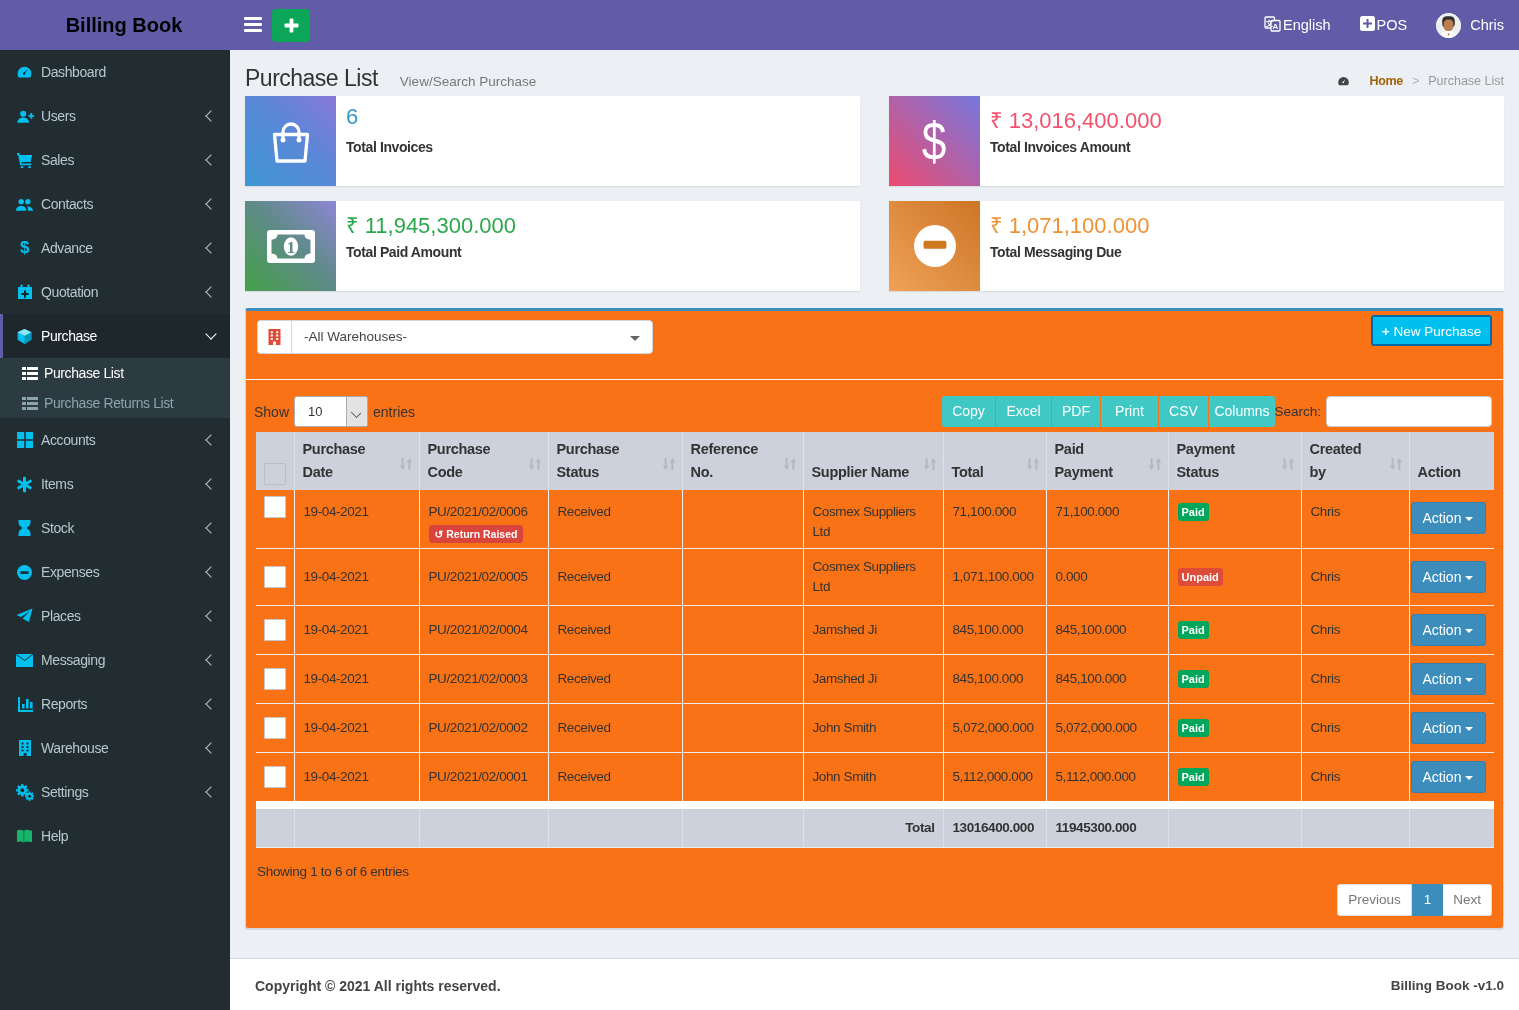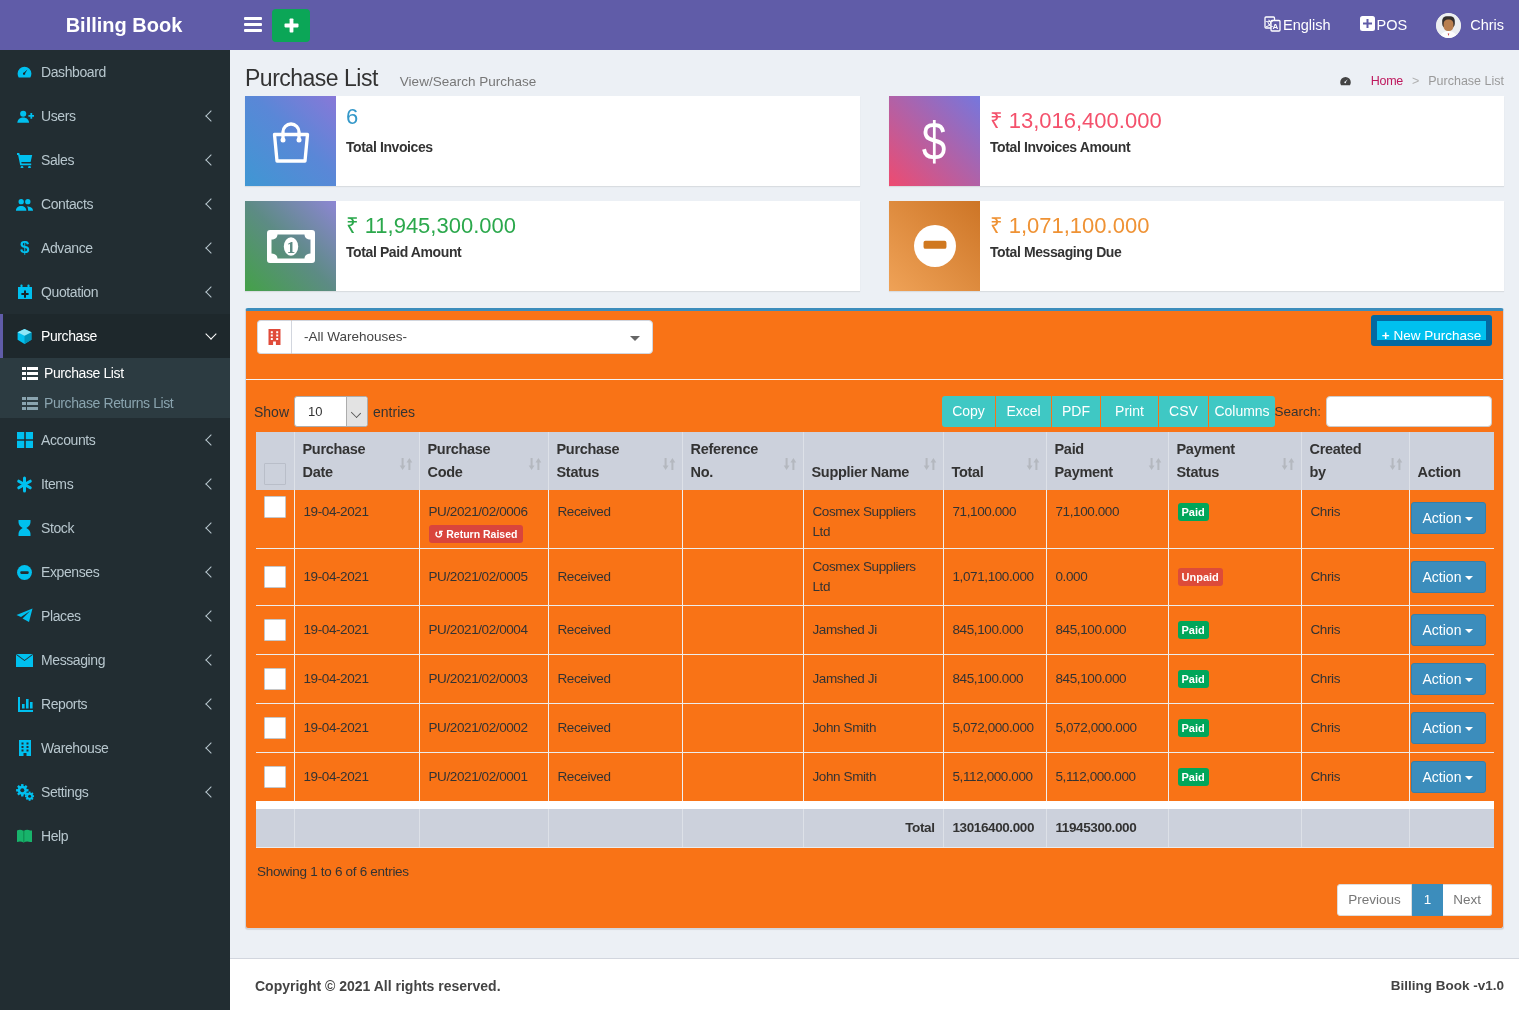--- a/index.html
+++ b/index.html
@@ -9,7 +9,7 @@
 
 
 .navbar { position:absolute; top:0; left:0; width:1519px; height:50px; background:#605ca8; z-index:30; }
-.brand { position:absolute; left:0; top:0; width:230px; height:50px; line-height:50px; text-align:center; color:#ffffff; font-size:20px; font-weight:bold; background:#605ca8;padding-left:18px; }
+.brand { position:absolute; left:0; top:0; width:230px; height:50px; line-height:50px; text-align:center; color:#000000; font-size:20px; font-weight:bold; background:#605ca8;padding-left:18px; }
 .hamb { position:absolute; left:244px; top:17px; width:18px; height:16px; }
 .hamb span { display:block; height:3px; background:#fff; margin-bottom:3px; border-radius:1px; }
 .addbtn { position:absolute; left:272px; top:9px; width:38px; height:33px; background:#0ba657; border-radius:4px; display:flex; align-items:center; justify-content:center; }

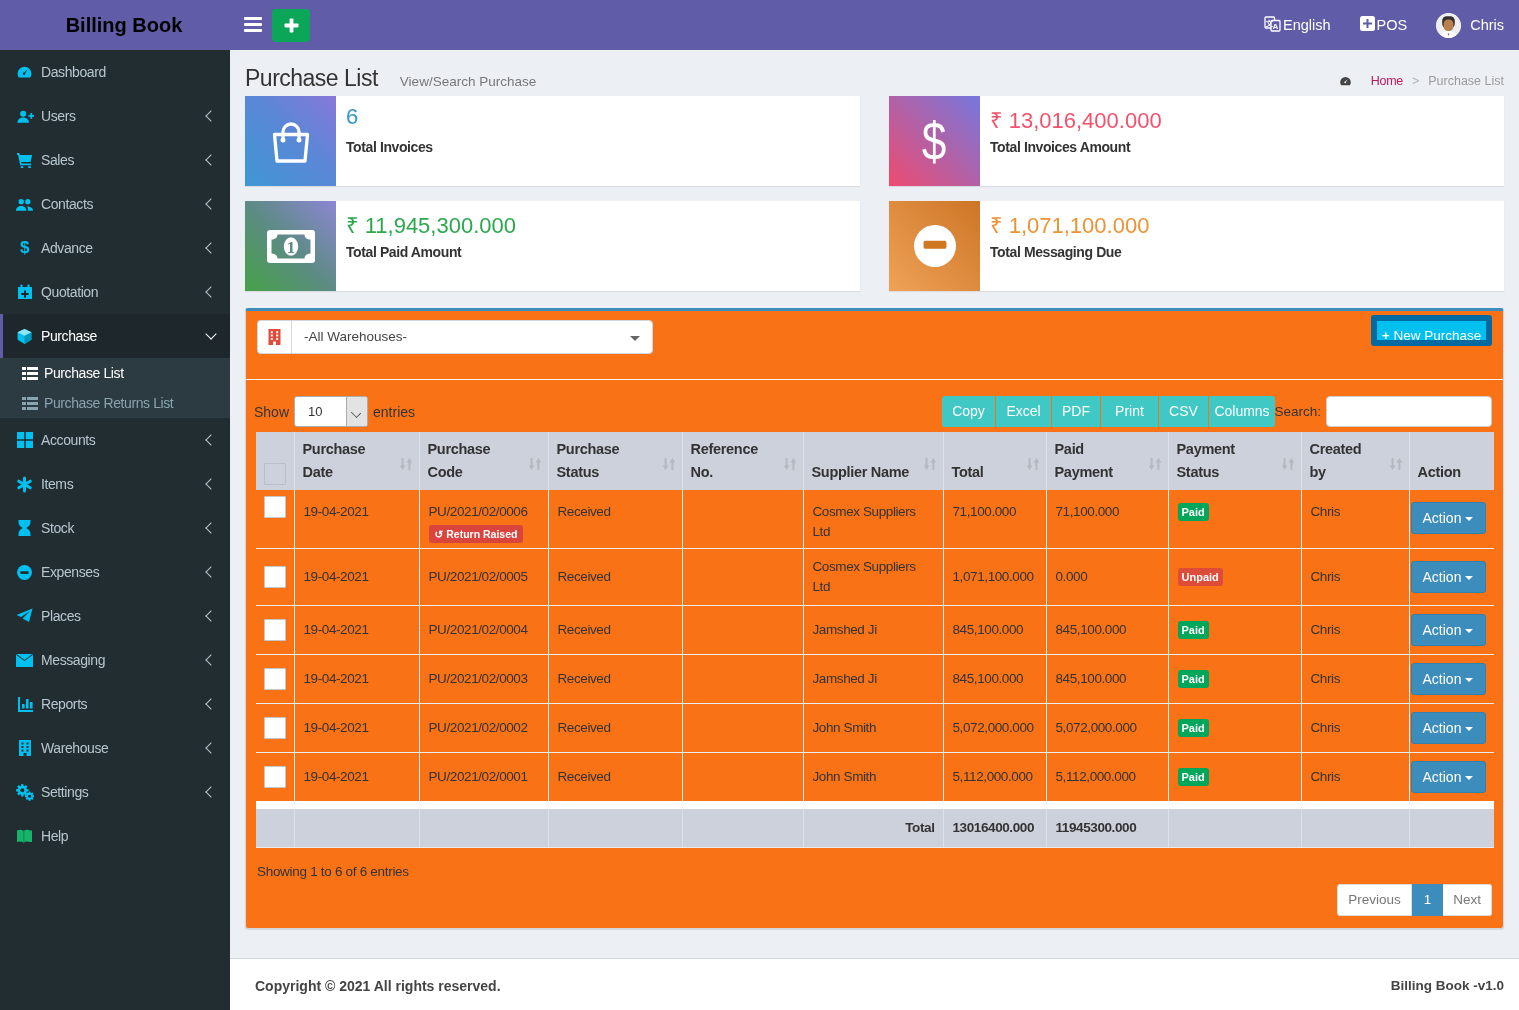--- a/index.html
+++ b/index.html
@@ -38,7 +38,7 @@
 .cheader h1 { font-size:23px; font-weight:normal; color:#333; display:inline-block; letter-spacing:-0.5px; }
 .cheader small { font-size:13.5px; color:#777; margin-left:22px; }
 .breadcrumb { position:absolute; right:15px; top:24px; font-size:12.5px; color:#9a9a9a; display:flex; align-items:center;}
-.breadcrumb b { color:#be185d; font-weight:normal; margin-left:16px; letter-spacing:-0.3px;}
+.breadcrumb b { color:#a16207; font-weight:bold; margin-left:16px; letter-spacing:-0.3px;}
 .breadcrumb .sep { margin:0 9px; color:#b0b0b0; }
 
 

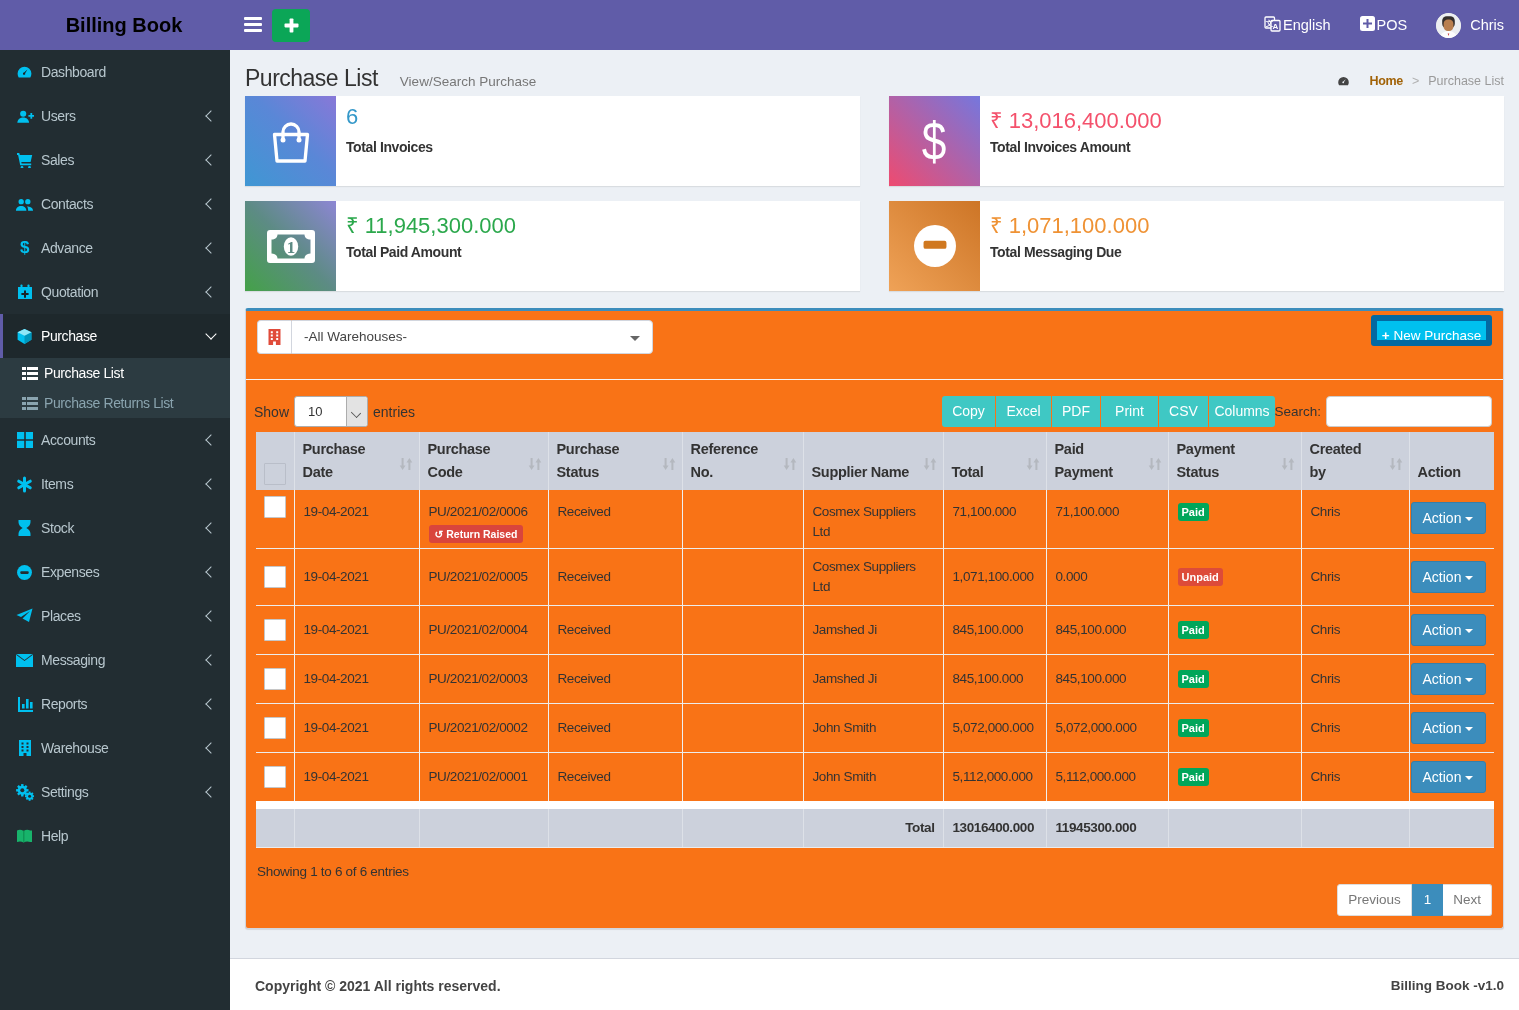--- a/index.html
+++ b/index.html
@@ -57,7 +57,7 @@
 .wh-addon { width:34px; height:34px; border:1px solid #d2d6de; border-right:none; border-radius:4px 0 0 4px; background:#fff; display:flex; align-items:center; justify-content:center; }
 .wh-select { width:362px; height:34px; border:1px solid #d2d6de; border-radius:0 4px 4px 0; background:#fff; line-height:32px; padding-left:12px; color:#444; position:relative; font-size:13.5px;}
 .wh-select .caret { position:absolute; right:12px; top:15px; width:0; height:0; border-left:5px solid transparent; border-right:5px solid transparent; border-top:5px solid #666; }
-.npbtn { position:absolute; right:11px; top:4px; width:121px; height:31px; background:#00c0ef; border:6px solid #0369a1; color:#fff; border-radius:3px; text-align:center; line-height:29px; font-size:13.5px; }
+.npbtn { position:absolute; right:11px; top:4px; width:121px; height:31px; background:#00c0ef; border:2px solid #0369a1; color:#fff; border-radius:3px; text-align:center; line-height:29px; font-size:13.5px; }
 .sep-line { position:absolute; left:0; top:68px; width:100%; border-top:1px solid #f4f4f4; }
 
 

